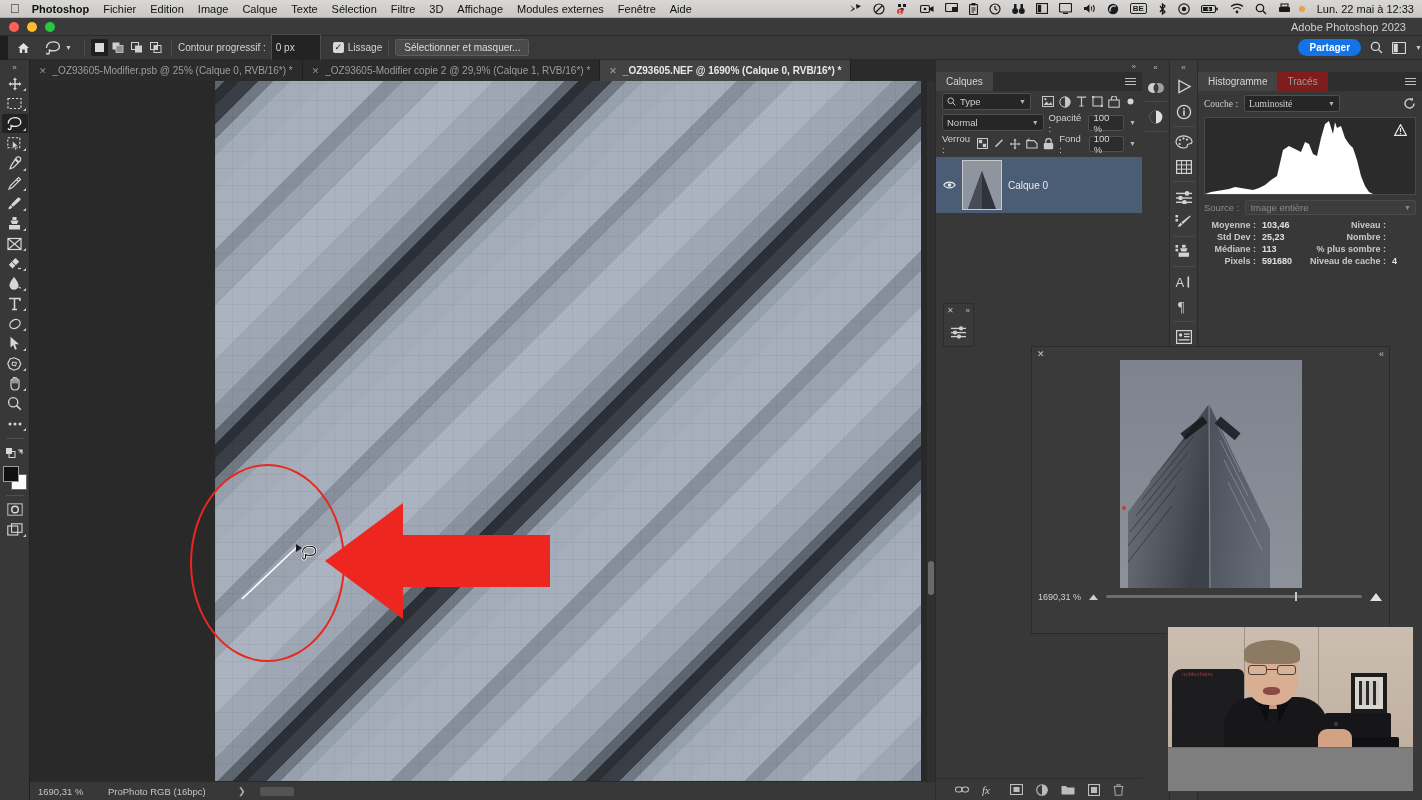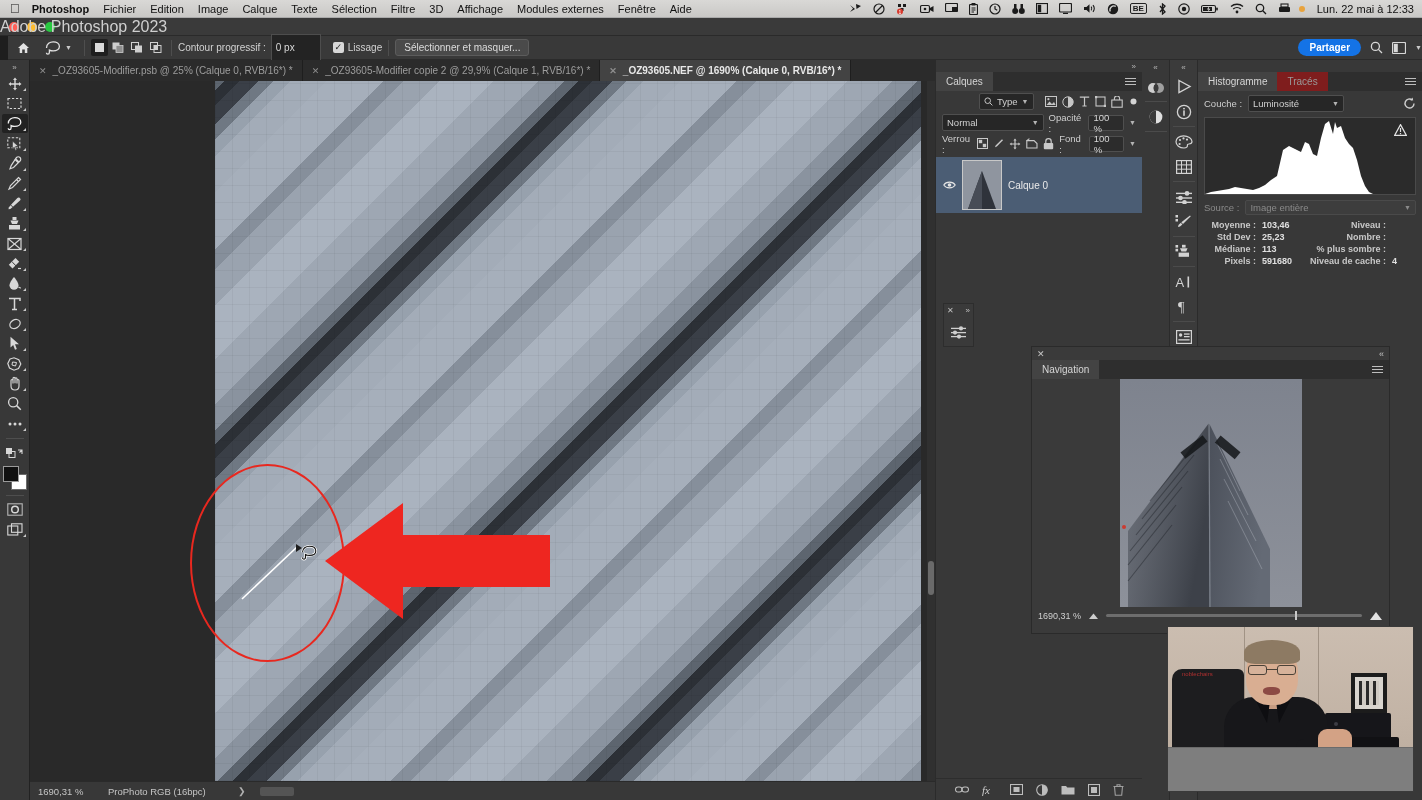--- a/index.html
+++ b/index.html
@@ -43,8 +43,8 @@
   .tl { width: 10px; height: 10px; border-radius: 50%; }
   .tl.r { background: #ff5f57; } .tl.y { background: #febc2e; } .tl.g { background: #28c840; }
   .titlebar .apptitle {
-    position: absolute; left: 0; right: 0; text-align: left;
-    font-size: 16px; color: #cfcfcf;
+    position: absolute; left: 0; right: 16px; text-align: right;
+    font-size: 11px; color: #cfcfcf;
   }
 
   

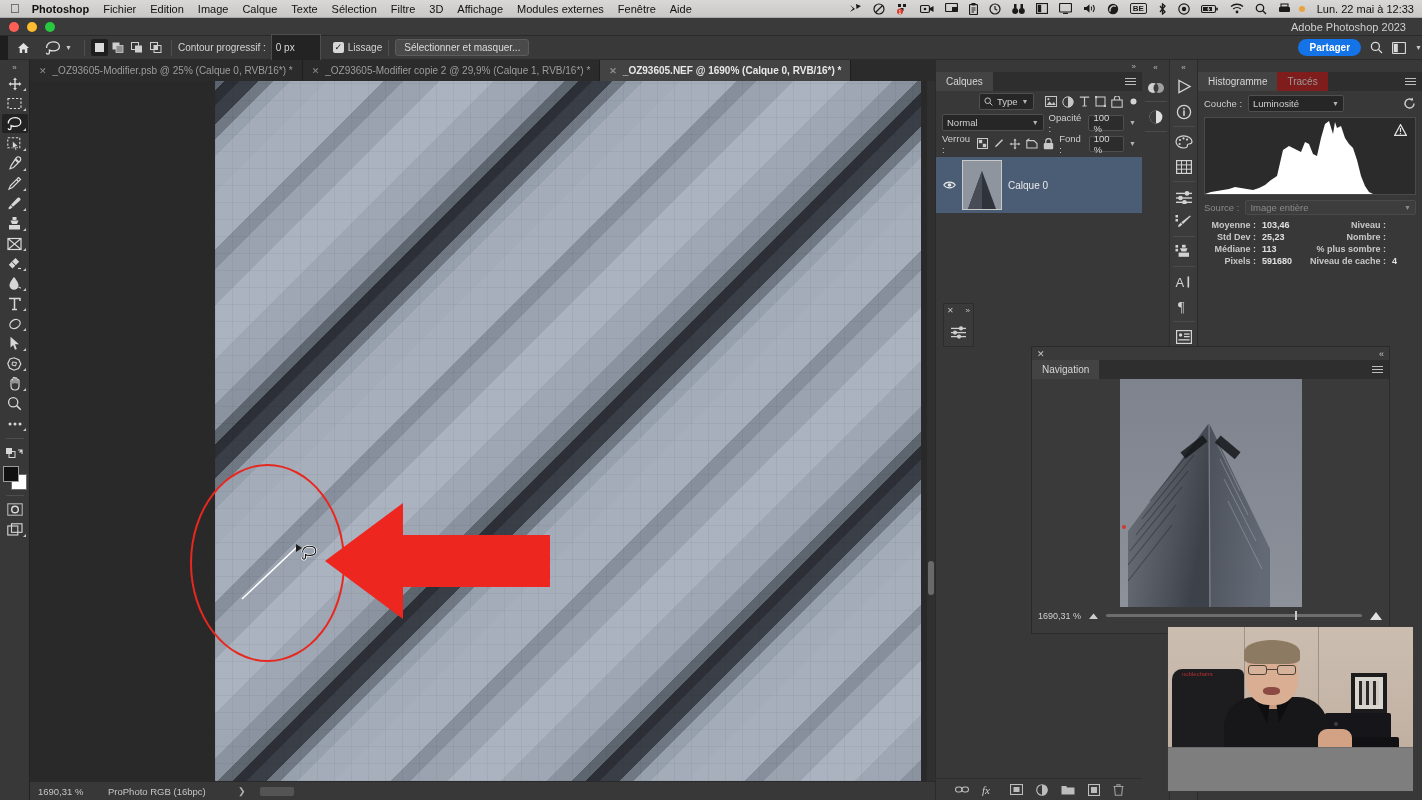--- a/index.html
+++ b/index.html
@@ -831,7 +831,7 @@
     </div>
 
     <div class="lay-row">
-      <span class="mini-select" style="width:104px;margin-left:37px;">
+      <span class="mini-select" style="width:104px;">
         <span>
           <svg width="9" height="9" viewBox="0 0 9 9">
               <circle cx="3.7" cy="3.7" r="2.8" fill="none" stroke="#c4c4c4" stroke-width="1"></circle>

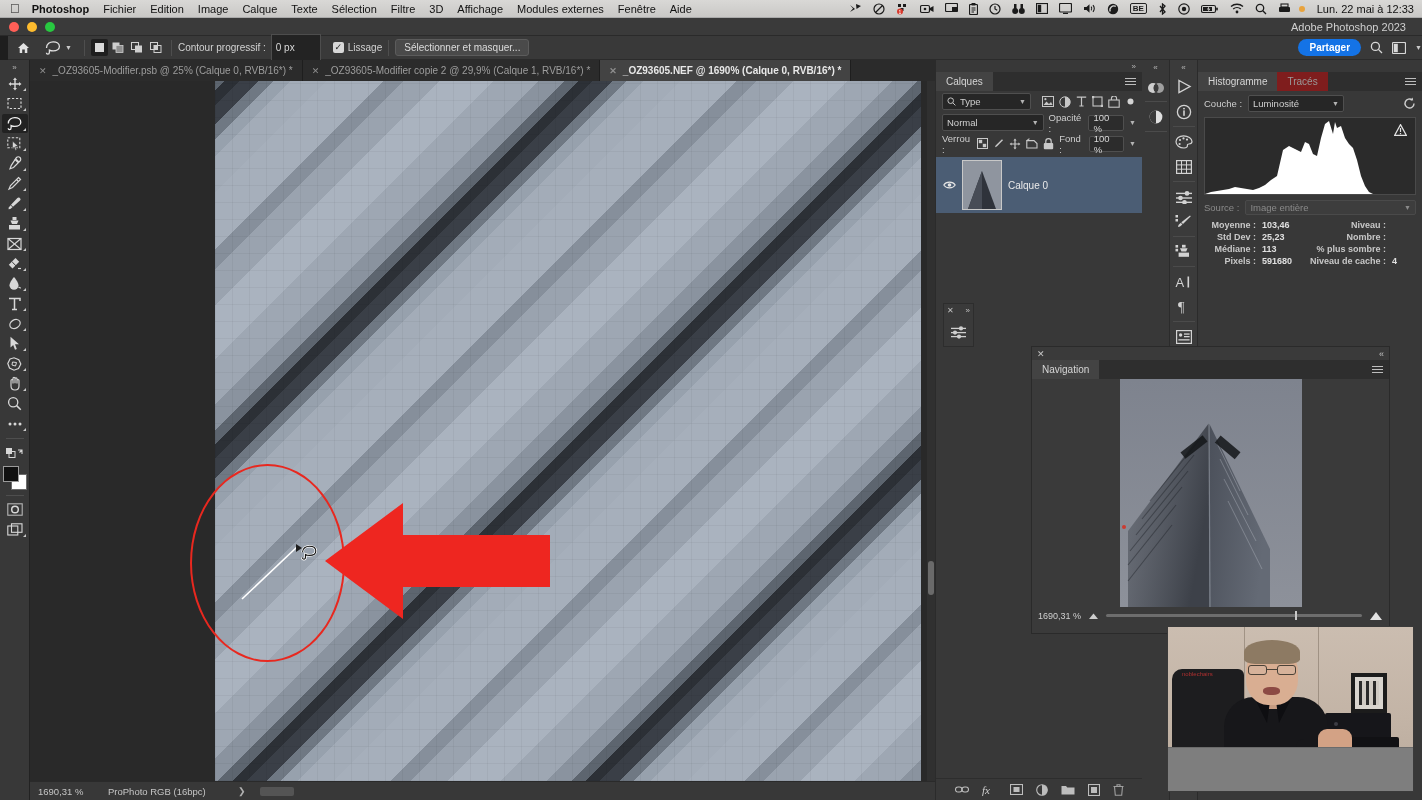--- a/index.html
+++ b/index.html
@@ -260,7 +260,7 @@
     background: #383838;
   }
   .hist-body { padding: 4px 6px 0 6px; }
-  .hist-row { display: flex; align-items: center; gap: 6px; color: #cfcfcf; font-size: 9.5px; }
+  .hist-row { display: flex; align-items: center; gap: 6px; color: #cfcfcf; font-size: 9.5px; font-family: Liberation Serif, serif; }
   .hist-graph {
     margin-top: 5px; height: 78px; background: #2b2b2b; border: 1px solid #4a4a4a;
     position: relative; overflow: hidden;

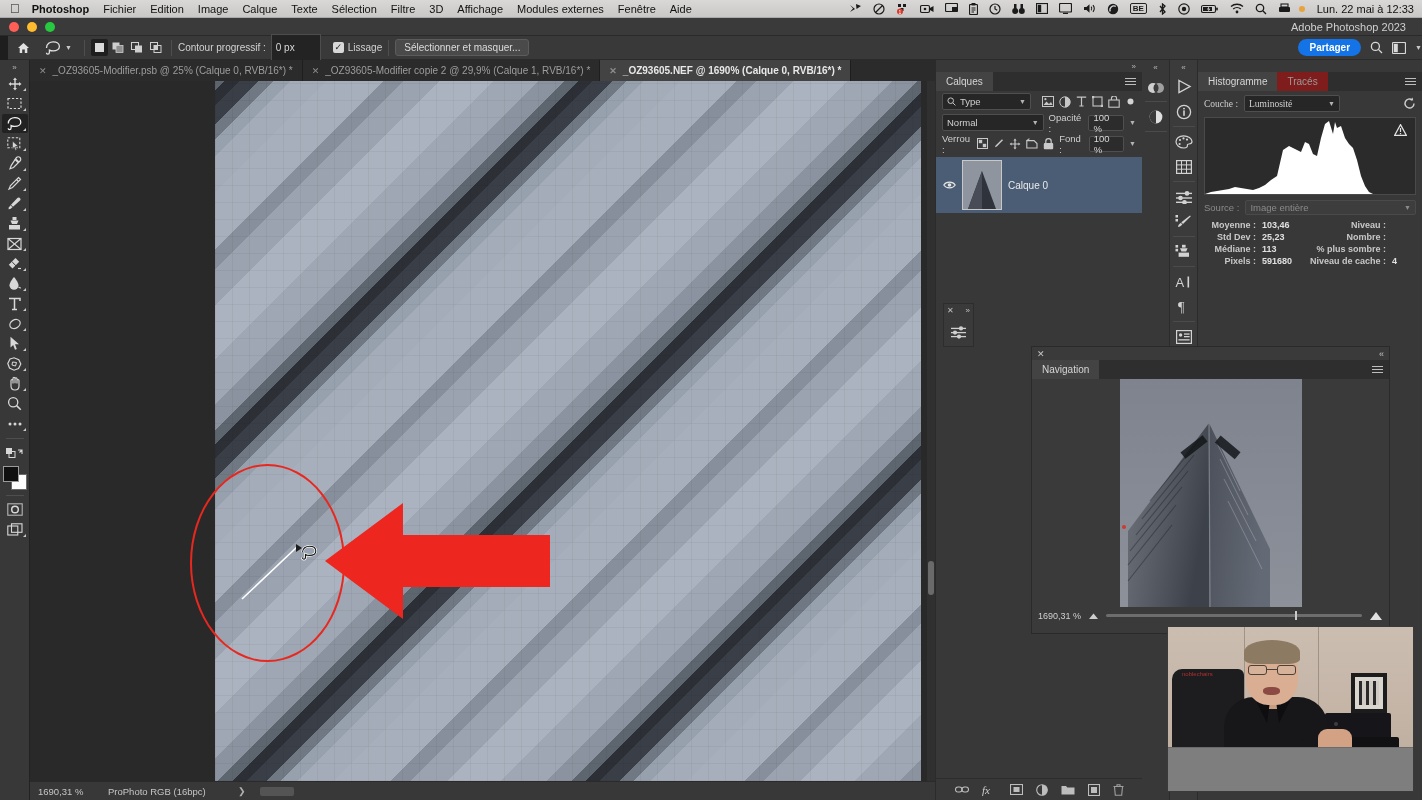--- a/index.html
+++ b/index.html
@@ -1214,16 +1214,6 @@
     <div class="nav-head">
       <span>✕</span>
       <span>«</span>
-    </div>
-    <div class="nav-tabrow">
-      <span class="pnl-tab">Navigation</span>
-      <span class="pnl-menu">
-        <span class="hamburger">
-            <i></i>
-            <i></i>
-            <i></i>
-          </span>
-      </span>
     </div>
     <div class="nav-stage">
       <div class="nav-thumb">

